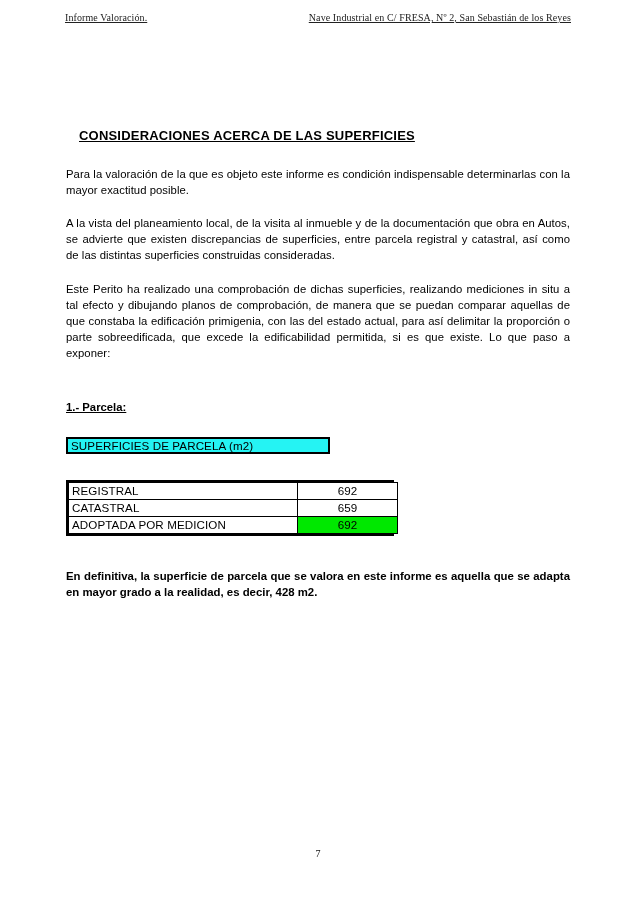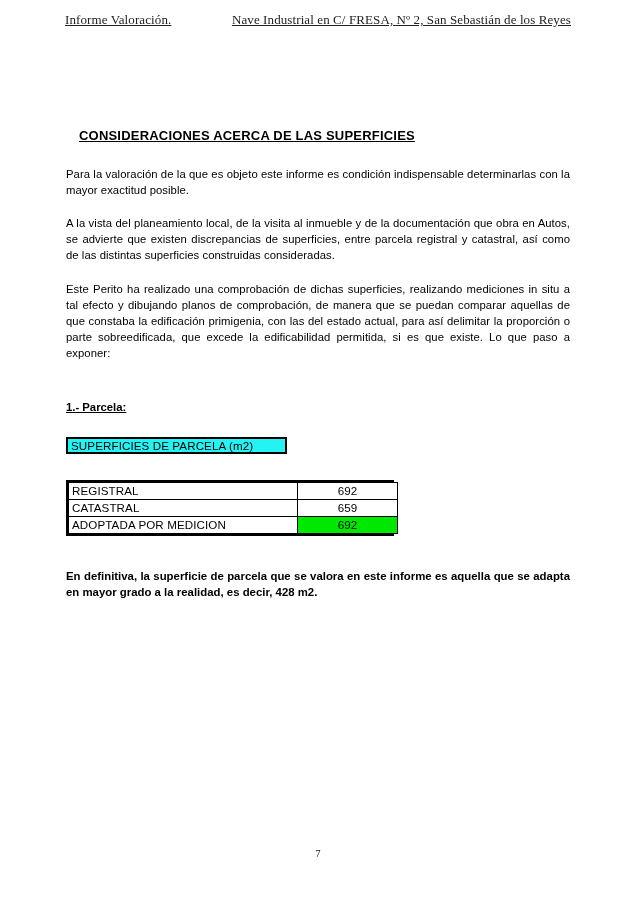--- a/index.html
+++ b/index.html
@@ -35,7 +35,7 @@
     justify-content: space-between;
     align-items: flex-start;
     font-family: "Liberation Serif", serif;
-    font-size: 13px;
+    font-size: 10px;
     color: #222222;
   }
   .doc-header .hdr-left {

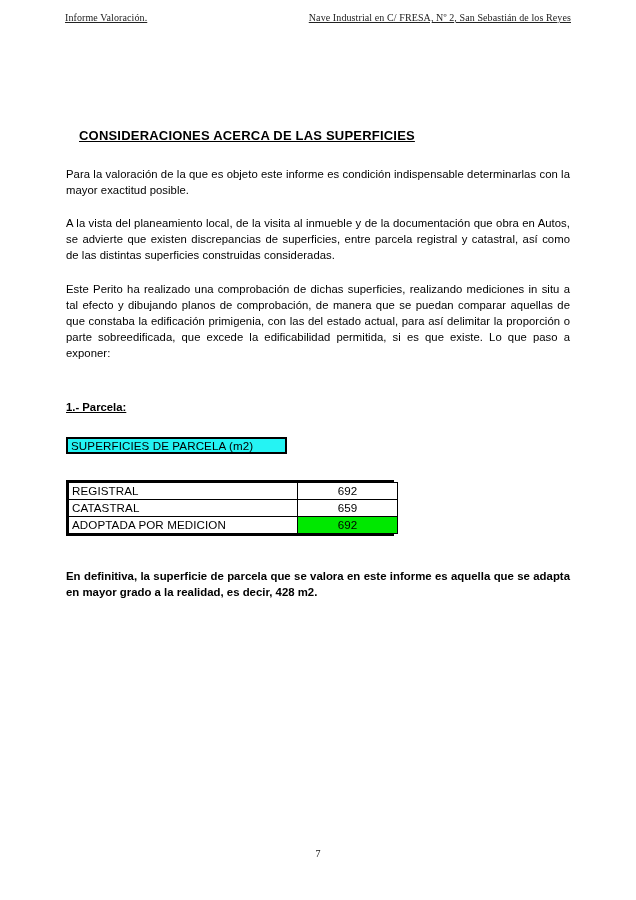--- a/index.html
+++ b/index.html
@@ -96,7 +96,7 @@
   
   .table-title-box {
     box-sizing: border-box;
-    width: 221px;
+    width: 264px;
     height: 17px;
     background: #25f3f3;
     border: 2.5px solid #000000;

